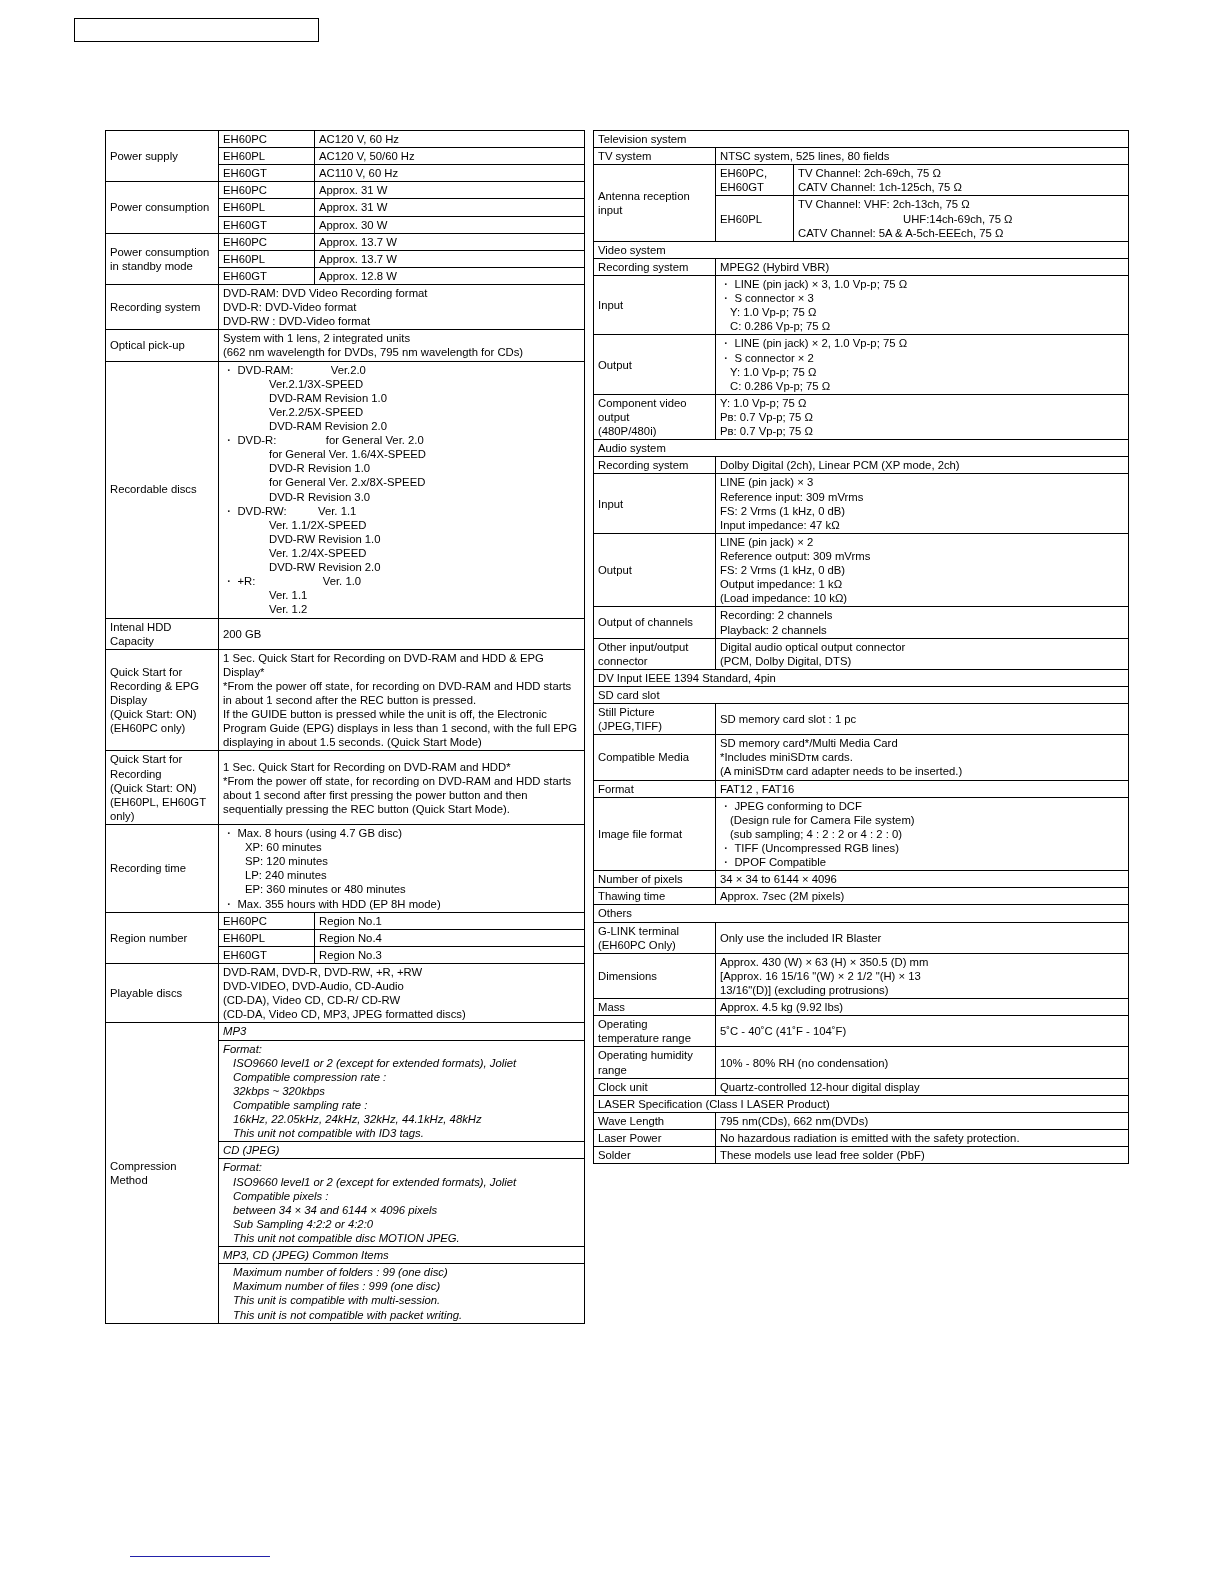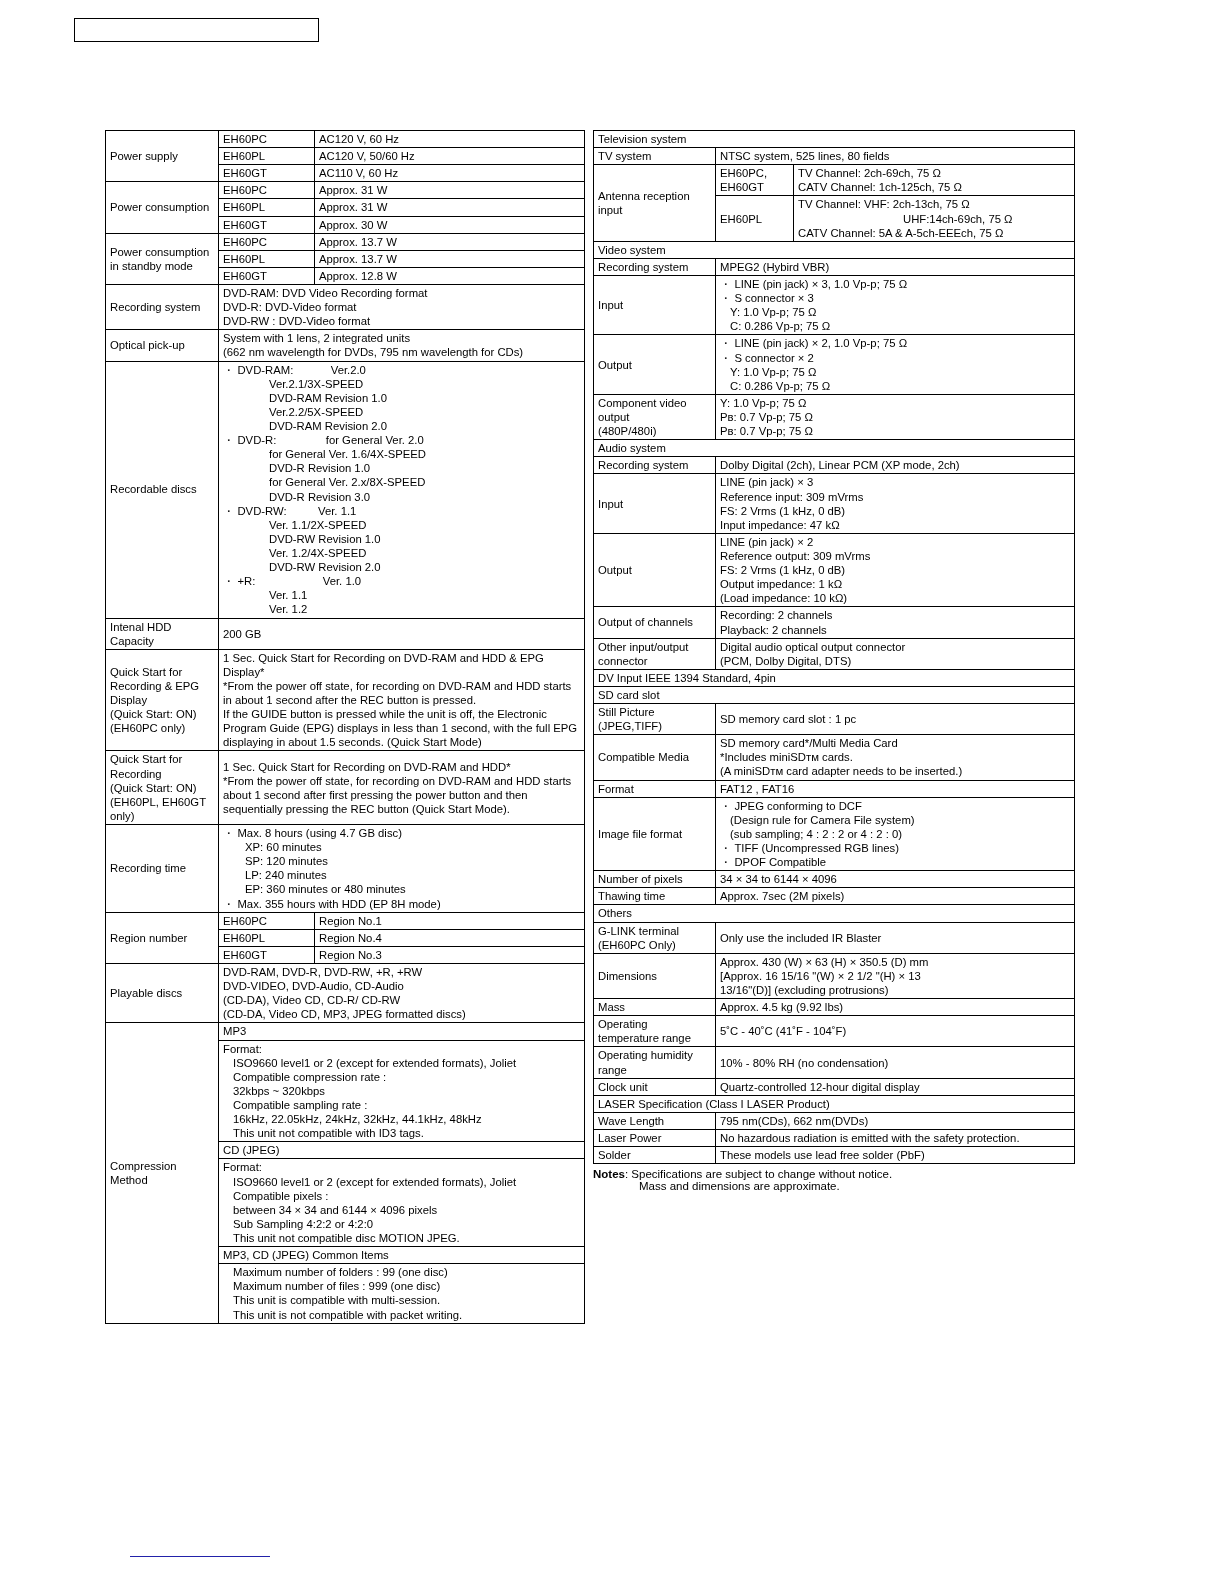--- a/index.html
+++ b/index.html
@@ -44,7 +44,7 @@
     position: absolute;
     left: 488px;
     top: 0;
-    width: 482px;
+    width: 536px;
   }
   table.spec {
     border-collapse: collapse;

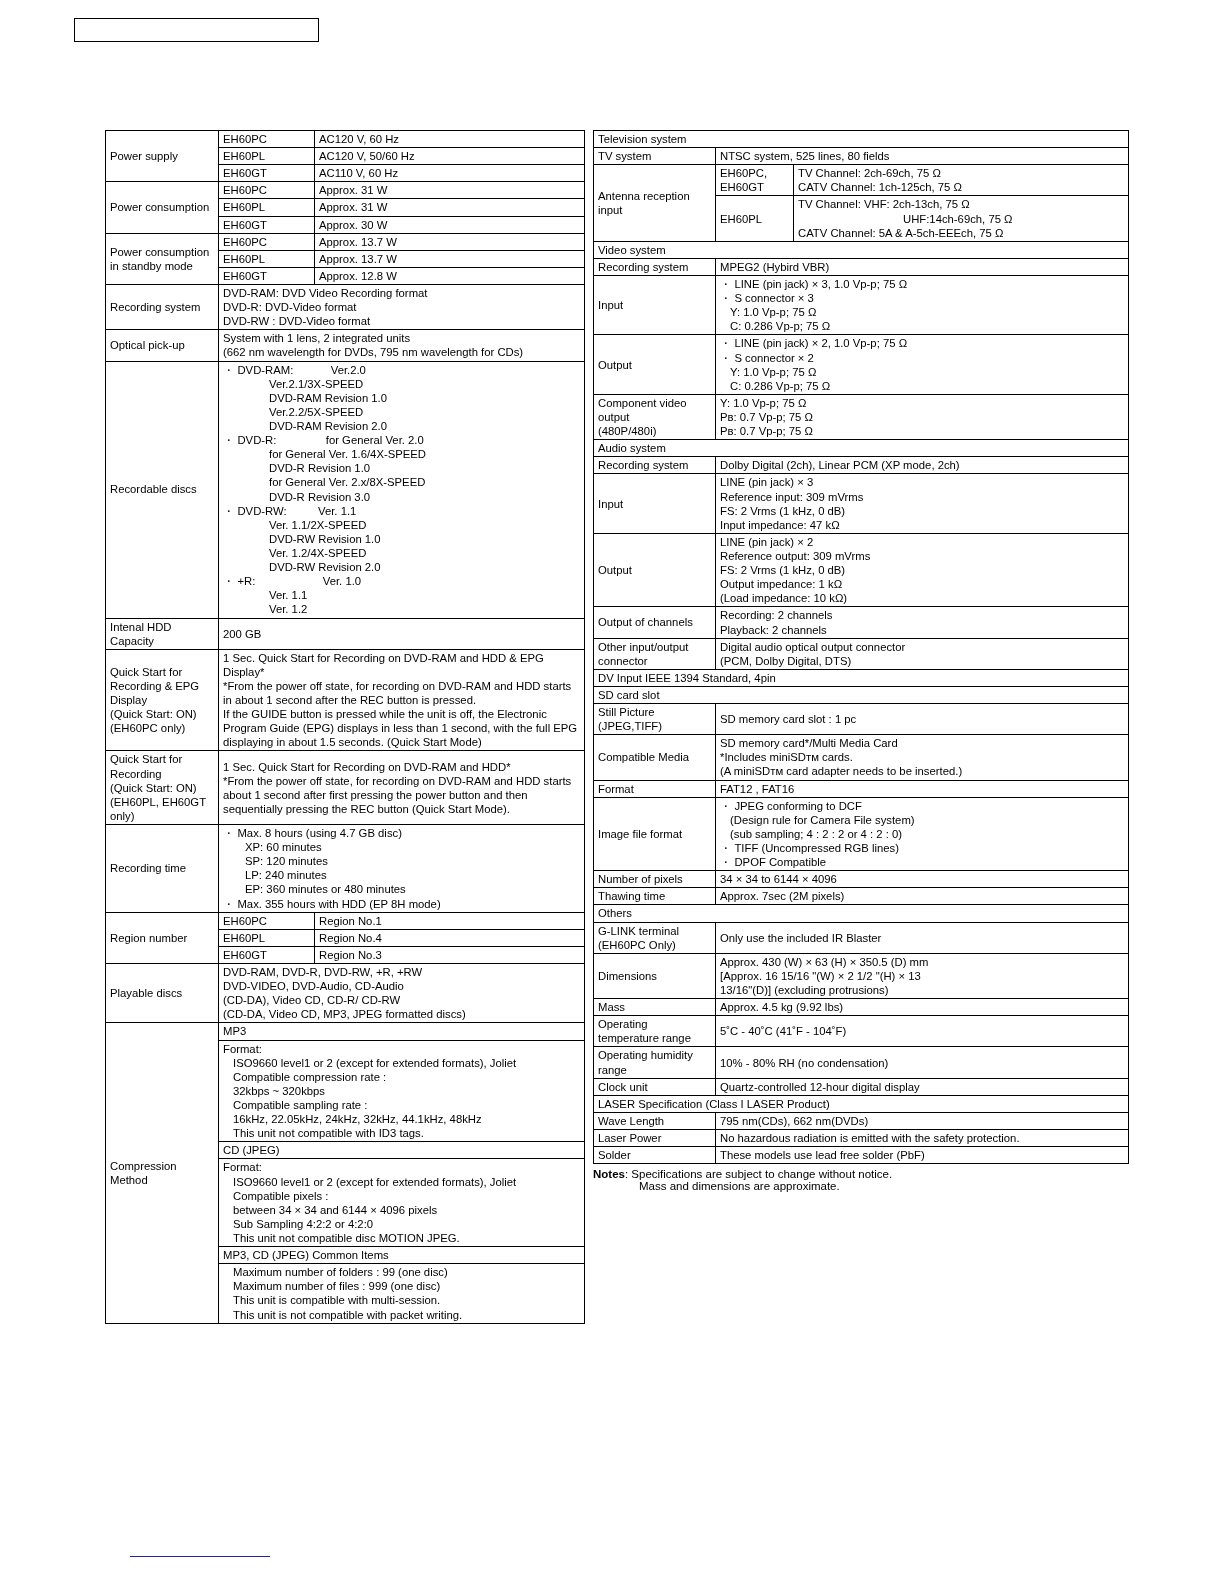--- a/index.html
+++ b/index.html
@@ -59,7 +59,7 @@
     line-height: 1.25;
   }
   td.lbl { }
-  .nb { border: none !important; }
+  .nb { border: none !important; font-style: italic; }
   .indent1 { padding-left: 10px; display: block; }
   .indent2 { padding-left: 22px; display: block; }
   .indent4 { padding-left: 46px; display: block; }

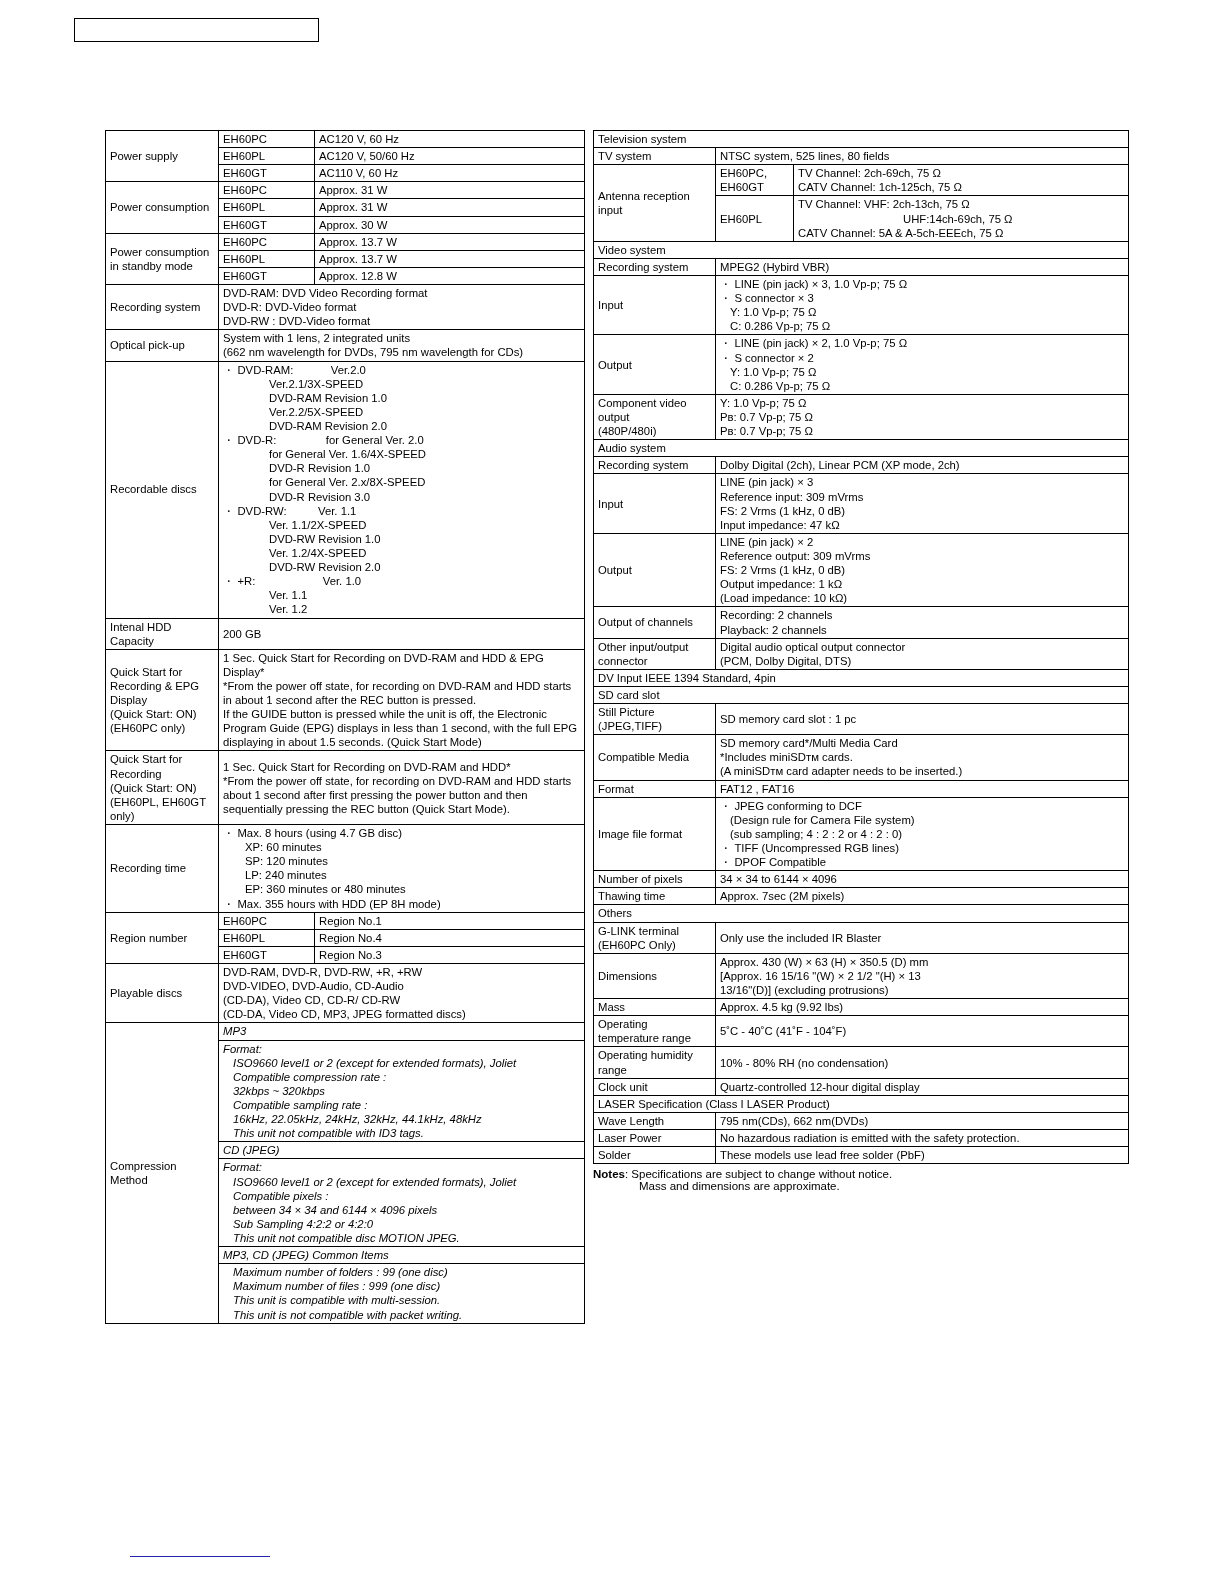--- a/index.html
+++ b/index.html
@@ -478,12 +478,6 @@
         </tbody>
       </table>
 
-      <div style="margin-top:4px">
-        <div>
-          <b>Notes</b><span>: Specifications are subject to change without notice.</span>
-        </div>
-        <div style="padding-left:46px">Mass and dimensions are approximate.</div>
-      </div>
     </div>
 
   </div>

